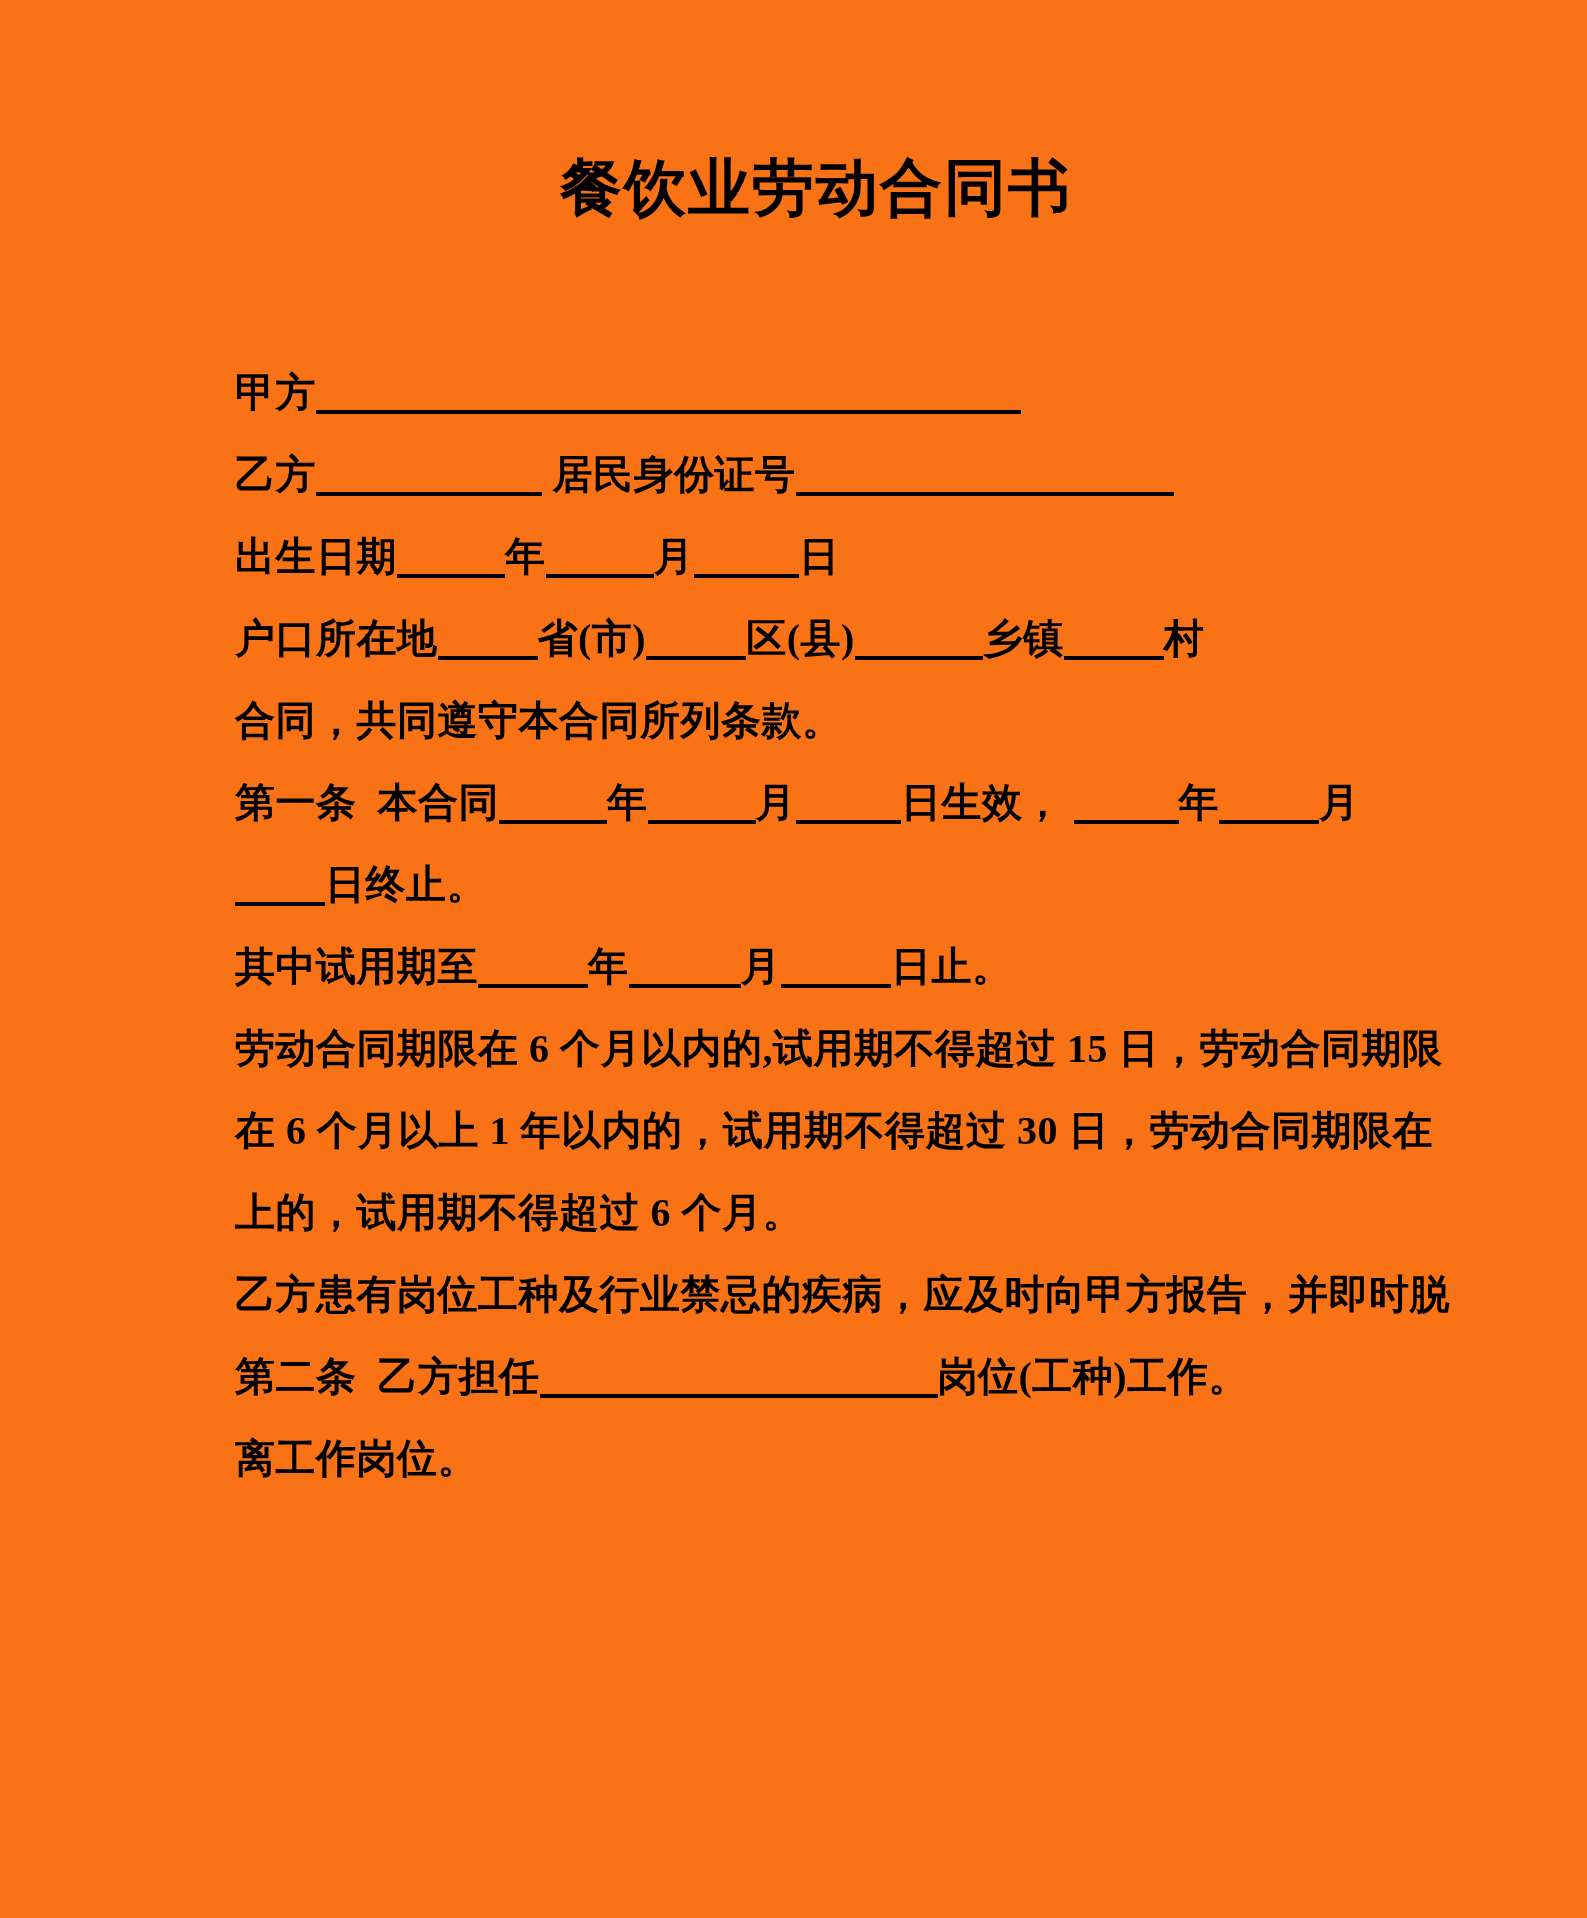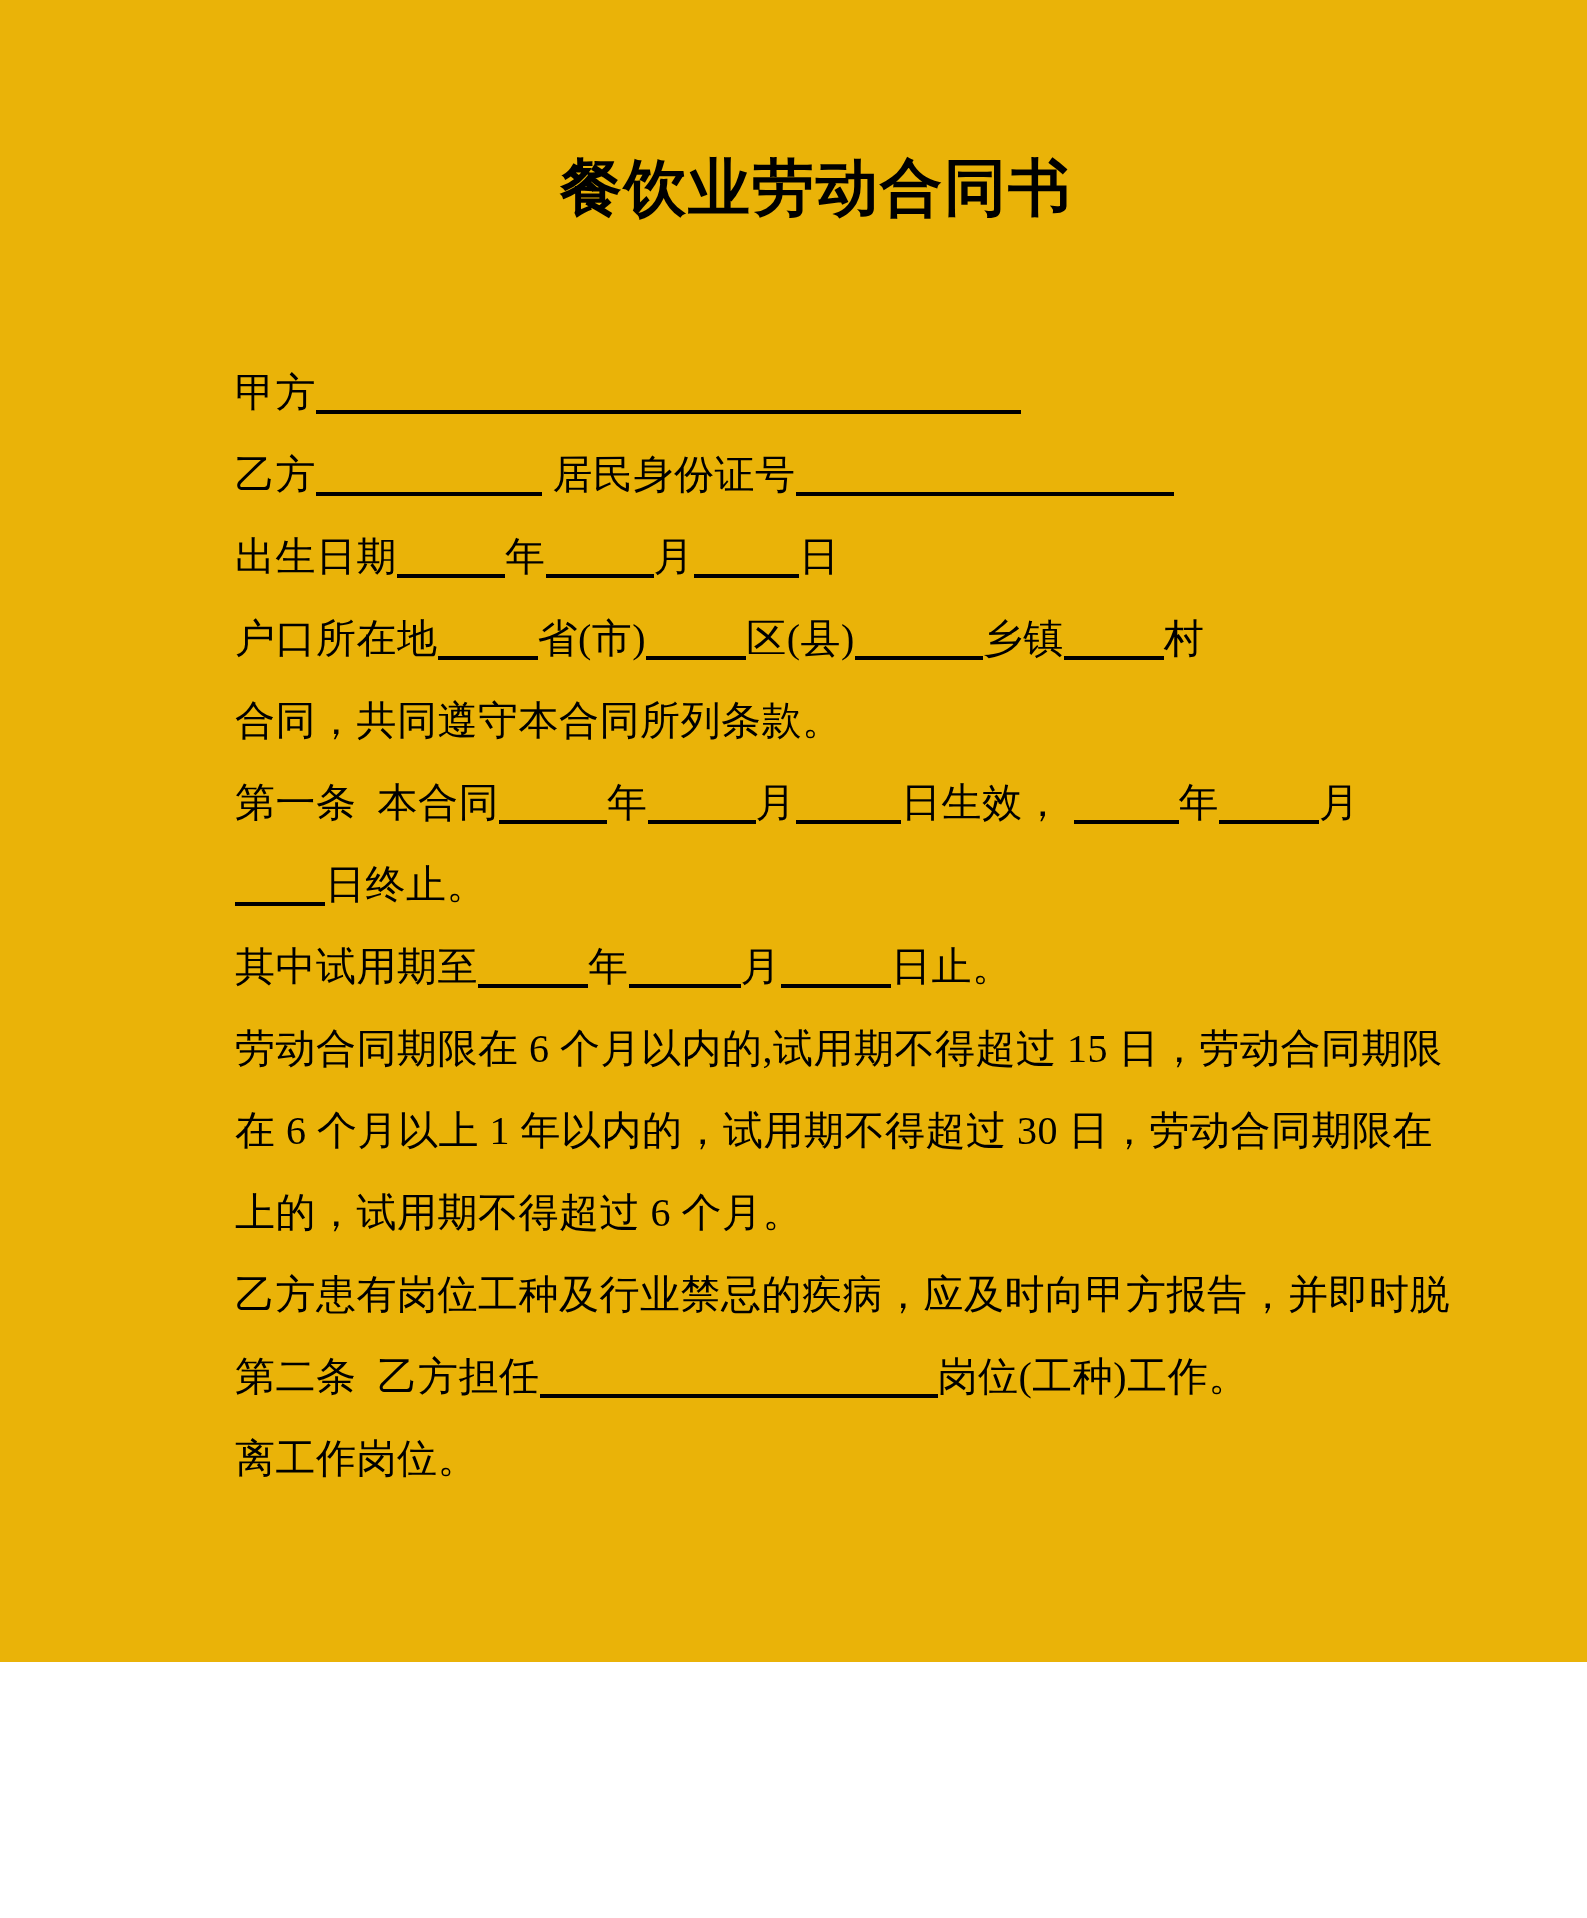--- a/index.html
+++ b/index.html
@@ -10,9 +10,9 @@
   .page {
     position: relative;
     width: 1587px;
-    height: 1662px;
+    height: 1918px;
     margin: 0 auto;
-    background: #eab308;
+    background: #f97316;
     box-sizing: border-box;
     padding: 143px 190px 0 235px;
     overflow: hidden;

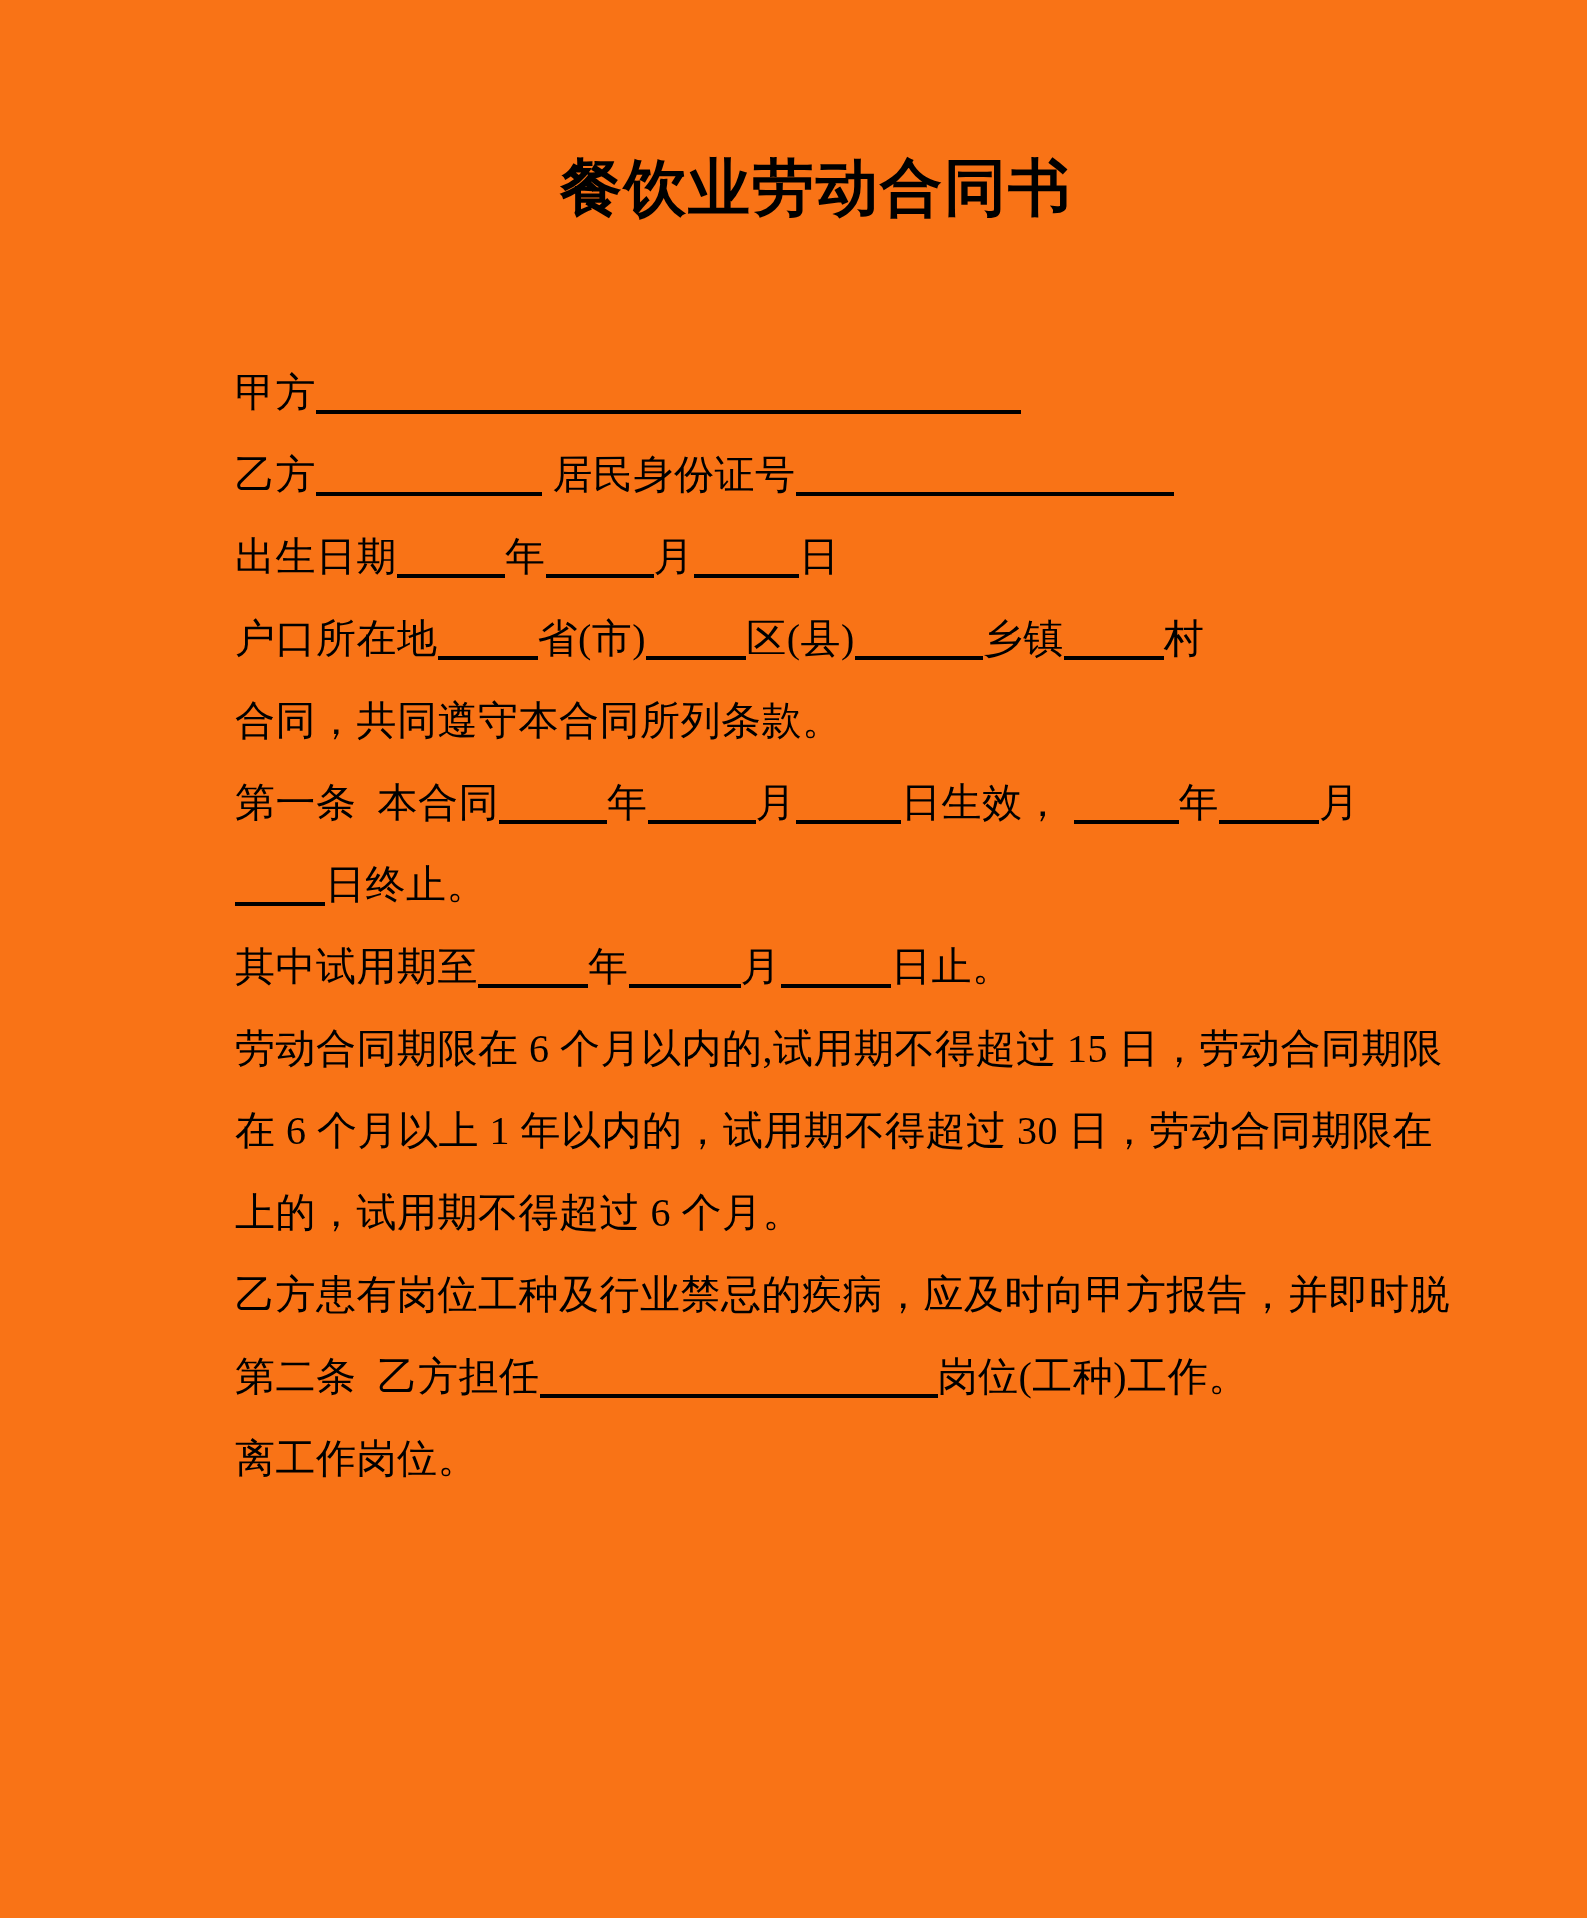--- a/index.html
+++ b/index.html
@@ -36,6 +36,7 @@
     height: 82px;
     line-height: 82px;
     white-space: pre;       
+    font-weight: bold;
   }
   .seg-text {
     letter-spacing: 0.5px;

